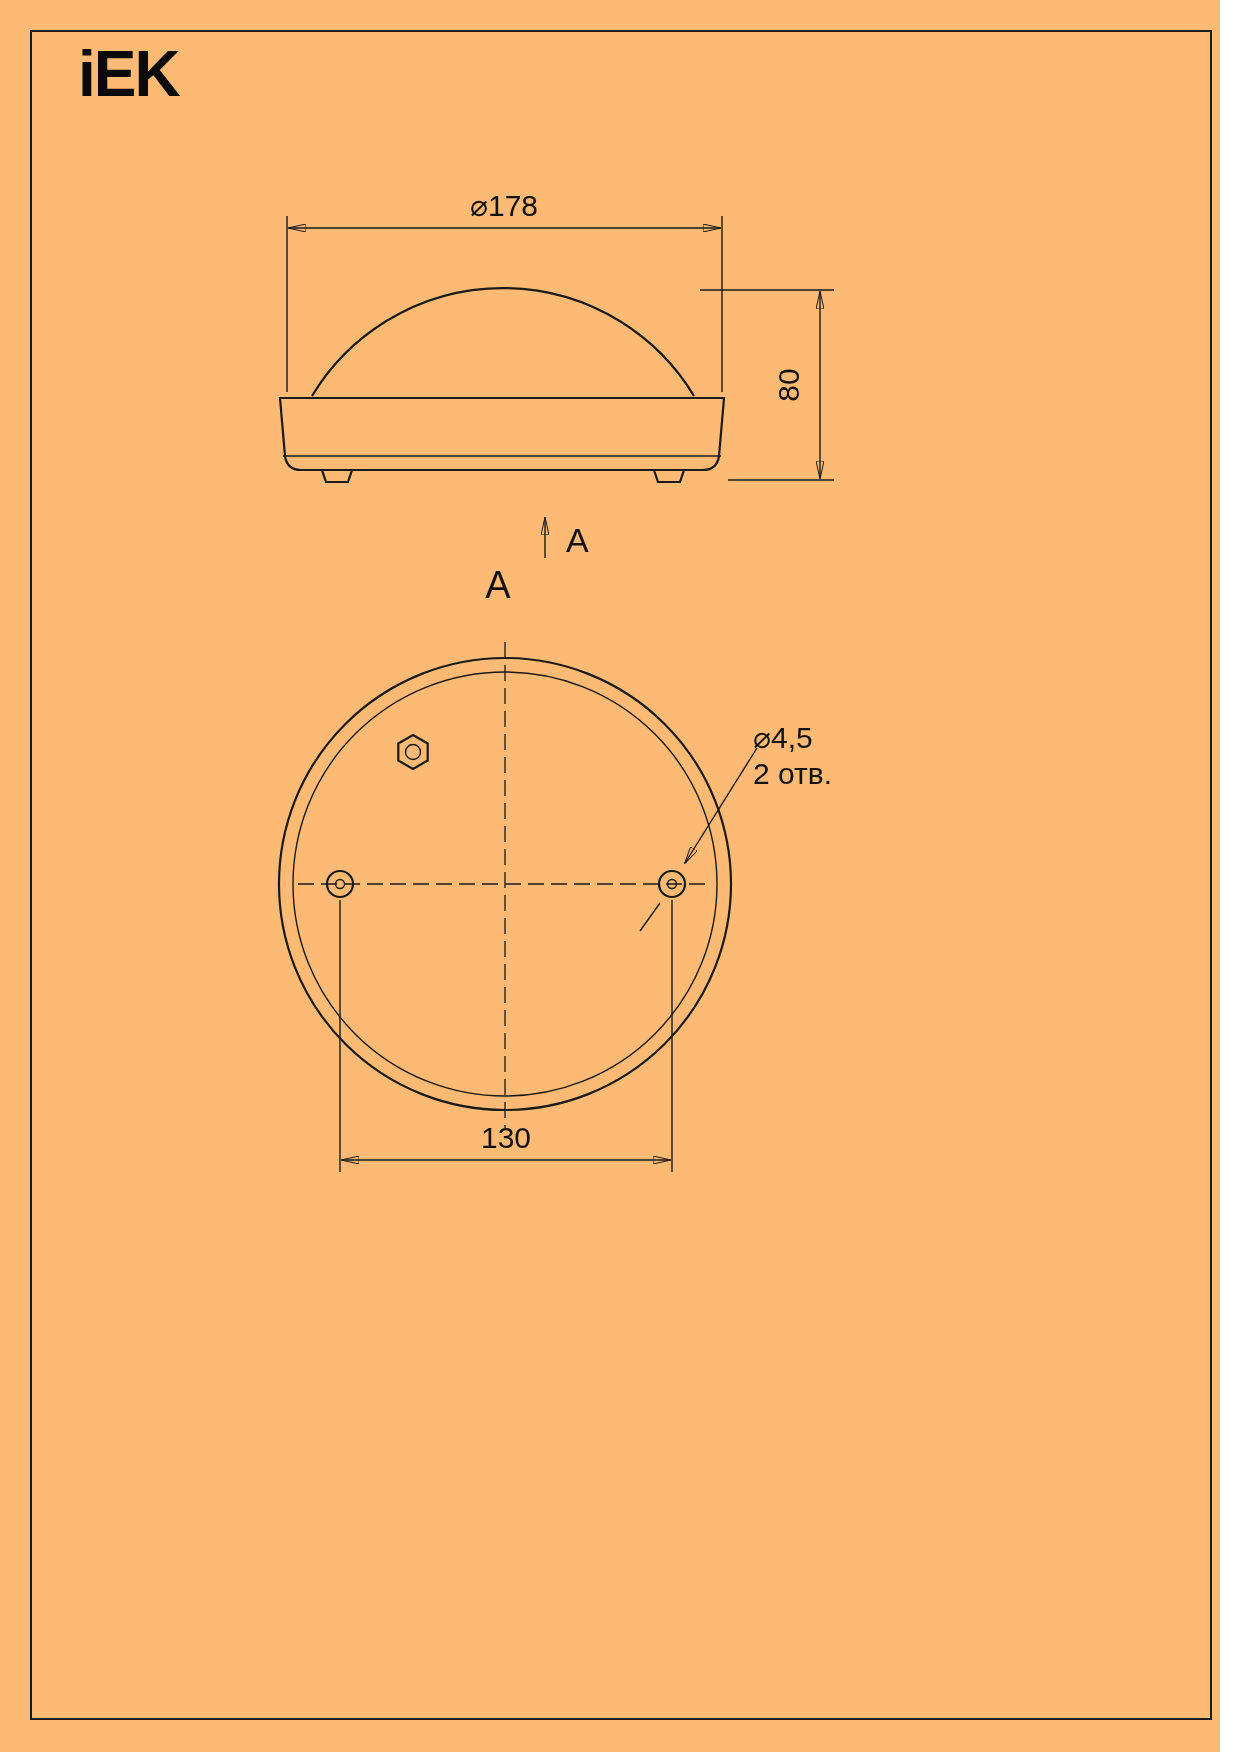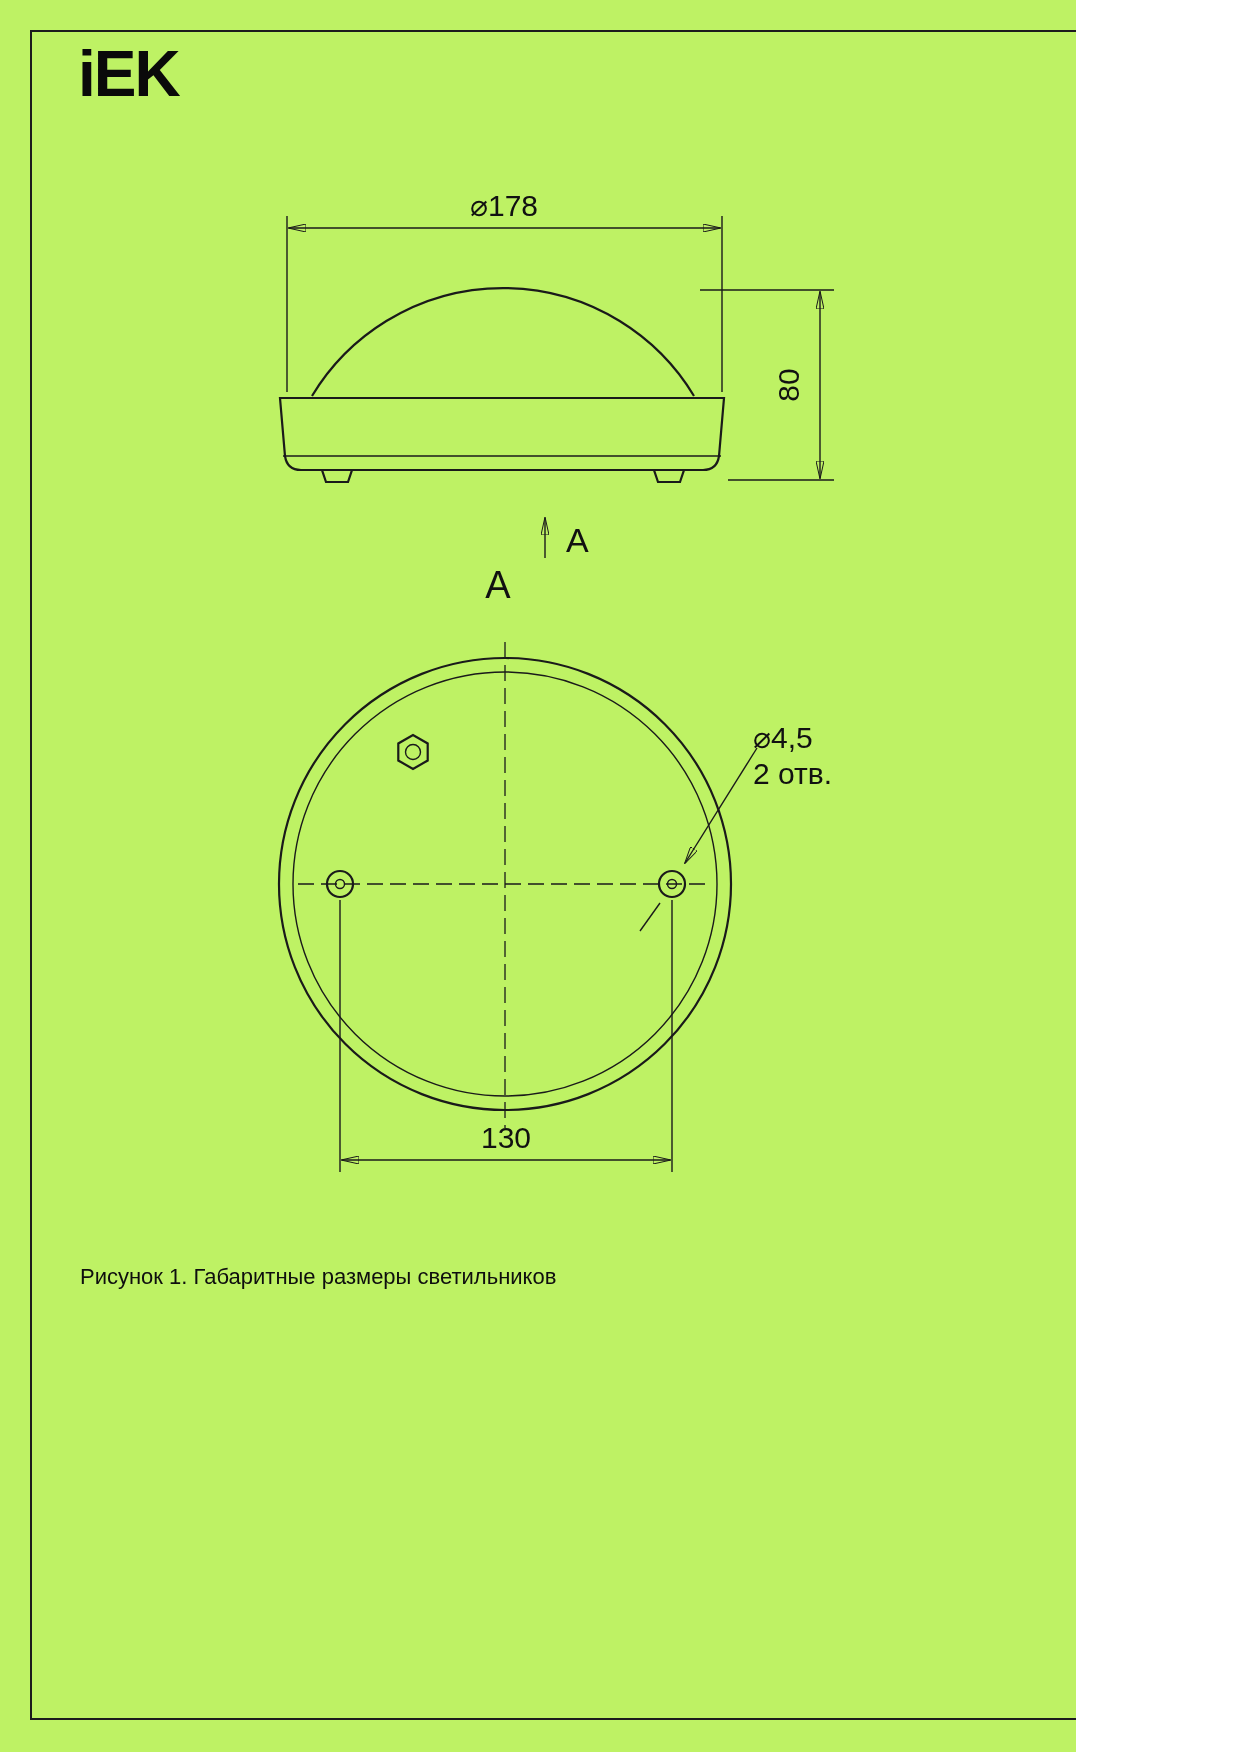--- a/index.html
+++ b/index.html
@@ -9,9 +9,9 @@
   }
   .page {
     position: relative;
-    width: 1076px;
+    width: 1220px;
     height: 1752px;
-    background: #bef264;
+    background: #fdba74;
     font-family: "Liberation Sans", "DejaVu Sans", sans-serif;
     color: #111;
     overflow: hidden;

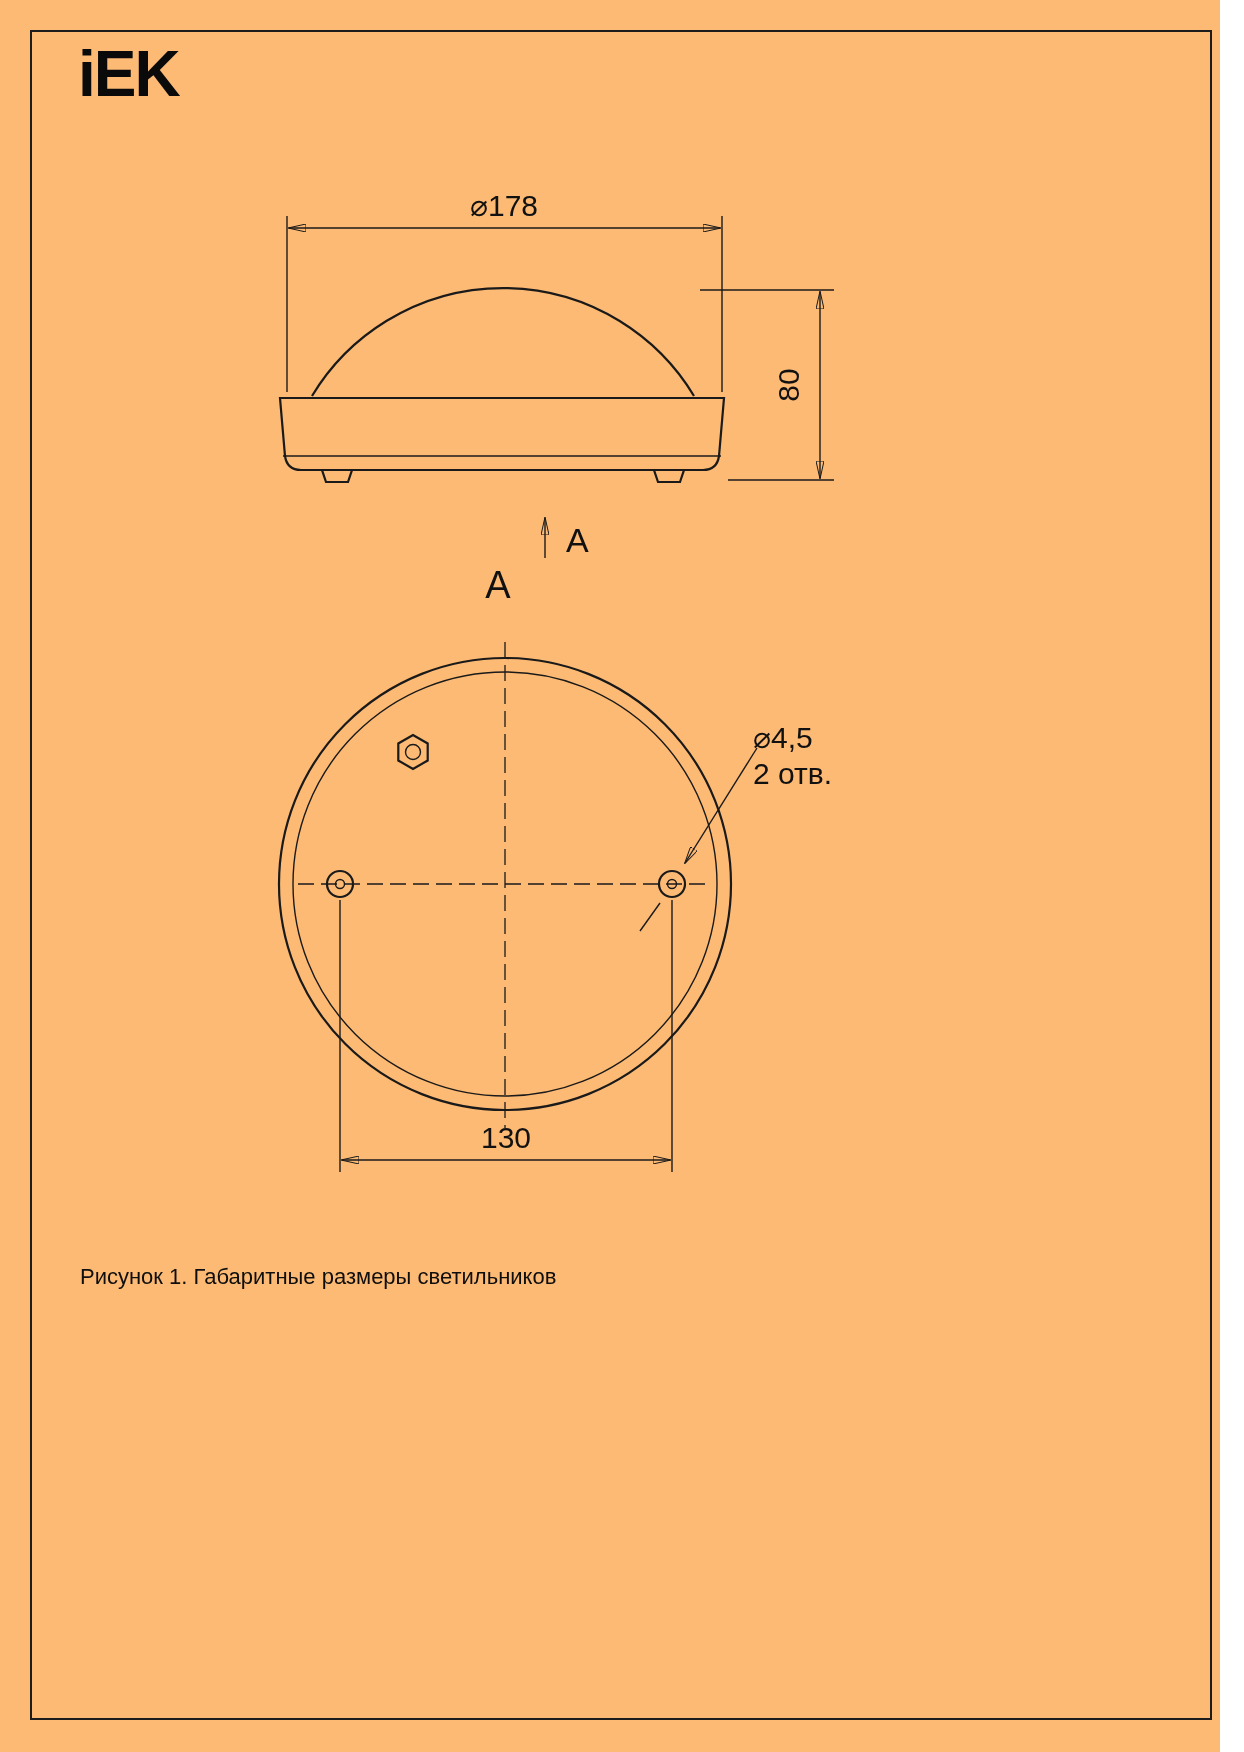--- a/index.html
+++ b/index.html
@@ -139,7 +139,6 @@
     </g>
   </svg>
 
-  <div class="caption">Рисунок 1. Габаритные размеры светильников</div>
 
 </div>
 

